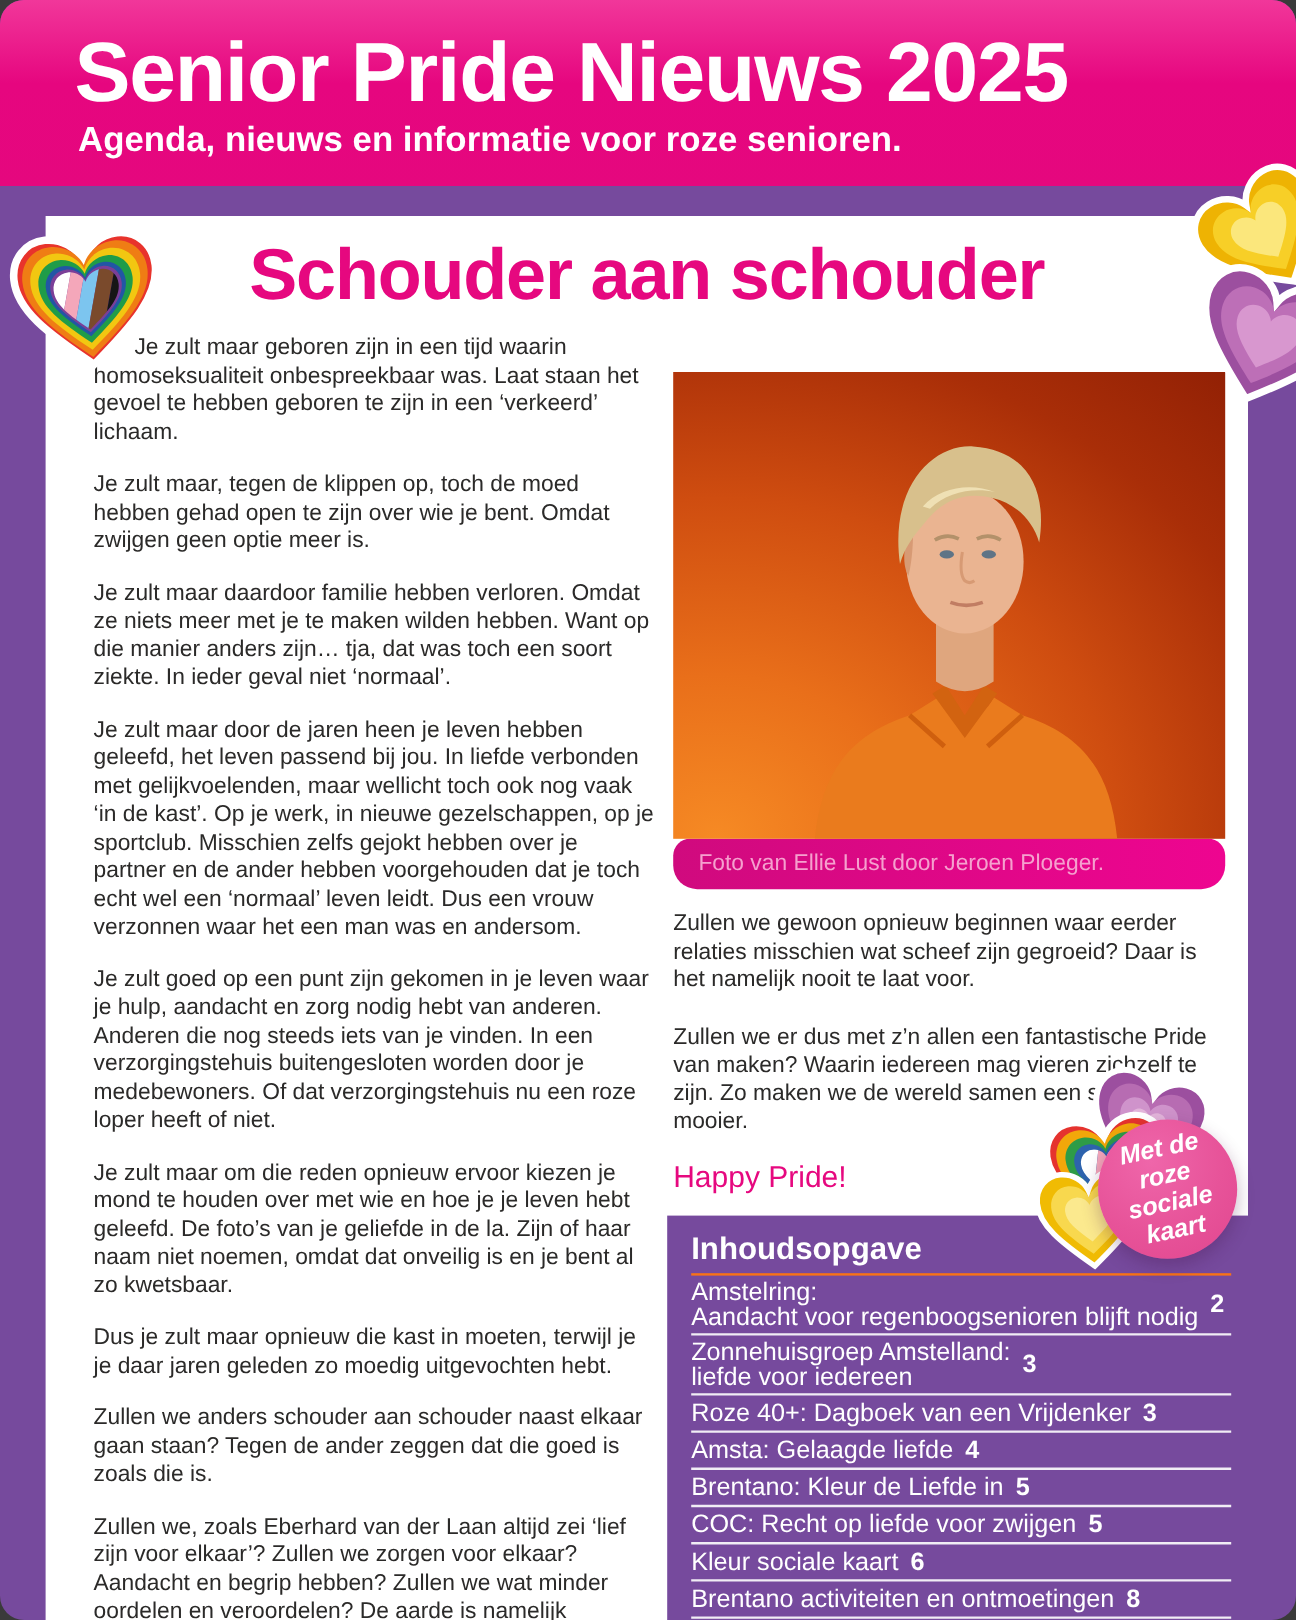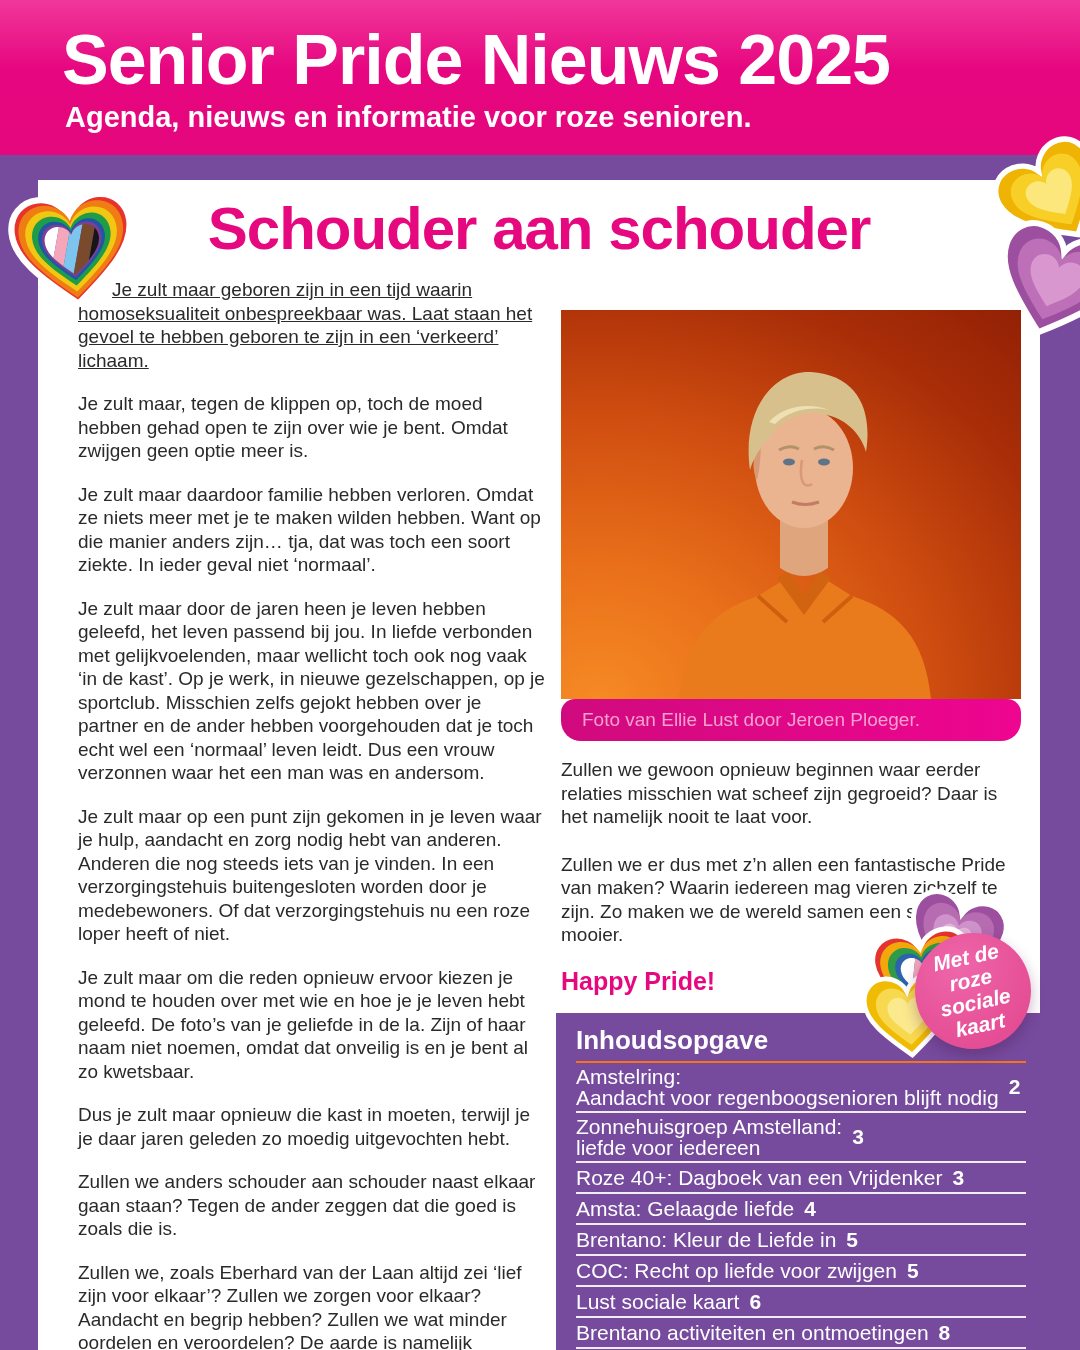--- a/index.html
+++ b/index.html
@@ -8,6 +8,7 @@
     position:relative; width:1080px; height:1350px; margin:0 auto;
     background:#764a9d; overflow:hidden;
     font-family:"Liberation Sans", sans-serif;
+    border-radius:20px;
   }
   
   .masthead {

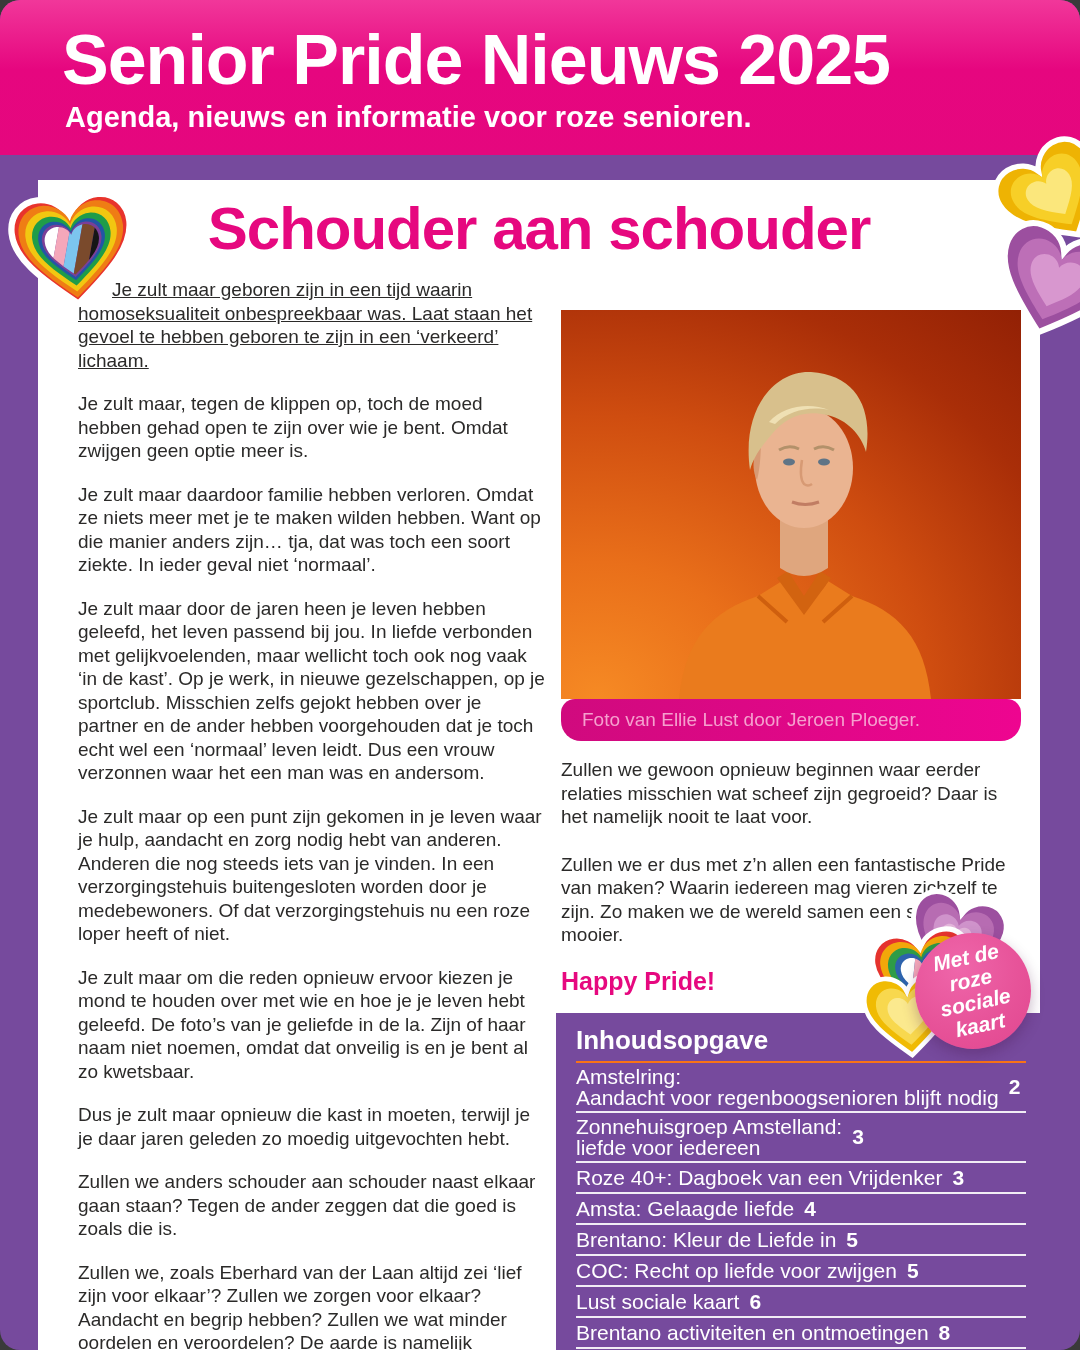--- a/index.html
+++ b/index.html
@@ -37,7 +37,7 @@
     font-size:19px; line-height:23.5px; color:#2b2a29;
   }
   .col-left p { margin-bottom:20px; }
-  .col-left p.first { text-indent:34px;text-decoration:underline; }
+  .col-left p.first { text-indent:34px; }
   .col-right {
     position:absolute; left:523px; top:90px; width:460px;
     font-size:19px; line-height:23.5px; color:#2b2a29;margin-top:40px;

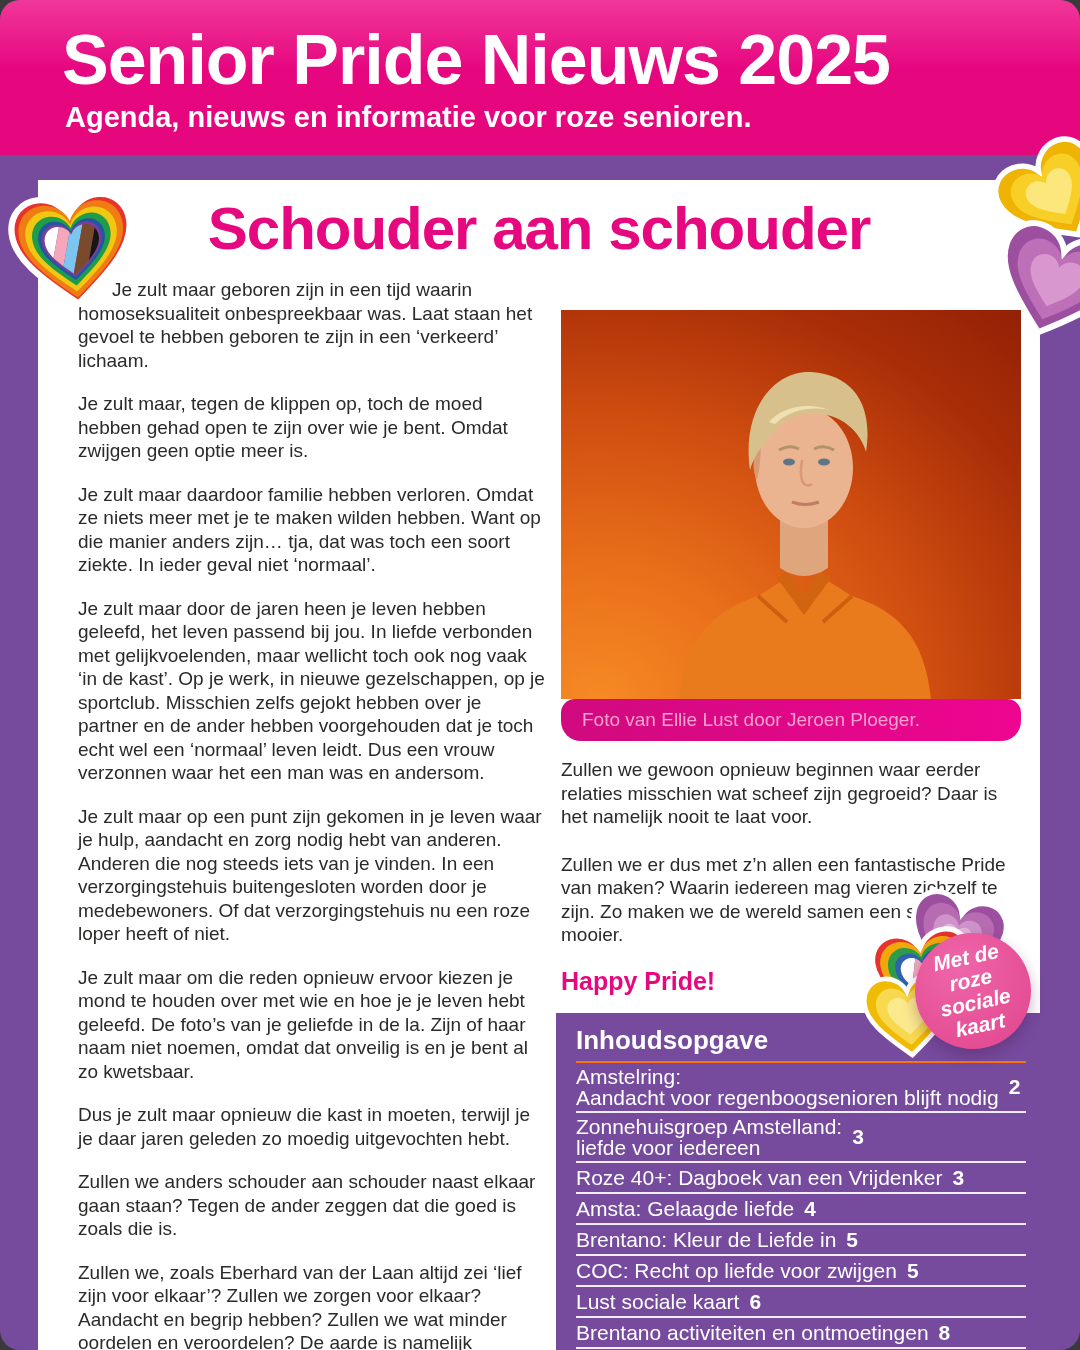--- a/index.html
+++ b/index.html
@@ -108,7 +108,7 @@
       <p>Je zult maar, tegen de klippen op, toch de moed hebben gehad open te zijn over wie je bent. Omdat zwijgen geen optie meer is.</p>
       <p>Je zult maar daardoor familie hebben verloren. Omdat ze niets meer met je te maken wilden hebben. Want op die manier anders zijn… tja, dat was toch een soort ziekte. In ieder geval niet ‘normaal’.</p>
       <p>Je zult maar door de jaren heen je leven hebben geleefd, het leven passend bij jou. In liefde verbonden met gelijkvoelenden, maar wellicht toch ook nog vaak ‘in de kast’. Op je werk, in nieuwe gezelschappen, op je sportclub. Misschien zelfs gejokt hebben over je partner en de ander hebben voorgehouden dat je toch echt wel een ‘normaal’ leven leidt. Dus een vrouw verzonnen waar het een man was en andersom.</p>
-      <p>Je zult maar op een punt zijn gekomen in je leven waar je hulp, aandacht en zorg nodig hebt van anderen. Anderen die nog steeds iets van je vinden. In een verzorgingstehuis buitengesloten worden door je medebewoners. Of dat verzorgingstehuis nu een roze loper heeft of niet.</p>
+      <p>Je zult goed op een punt zijn gekomen in je leven waar je hulp, aandacht en zorg nodig hebt van anderen. Anderen die nog steeds iets van je vinden. In een verzorgingstehuis buitengesloten worden door je medebewoners. Of dat verzorgingstehuis nu een roze loper heeft of niet.</p>
       <p>Je zult maar om die reden opnieuw ervoor kiezen je mond te houden over met wie en hoe je je leven hebt geleefd. De foto’s van je geliefde in de la. Zijn of haar naam niet noemen, omdat dat onveilig is en je bent al zo kwetsbaar.</p>
       <p>Dus je zult maar opnieuw die kast in moeten, terwijl je je daar jaren geleden zo moedig uitgevochten hebt.</p>
       <p>Zullen we anders schouder aan schouder naast elkaar gaan staan? Tegen de ander zeggen dat die goed is zoals die is.</p>

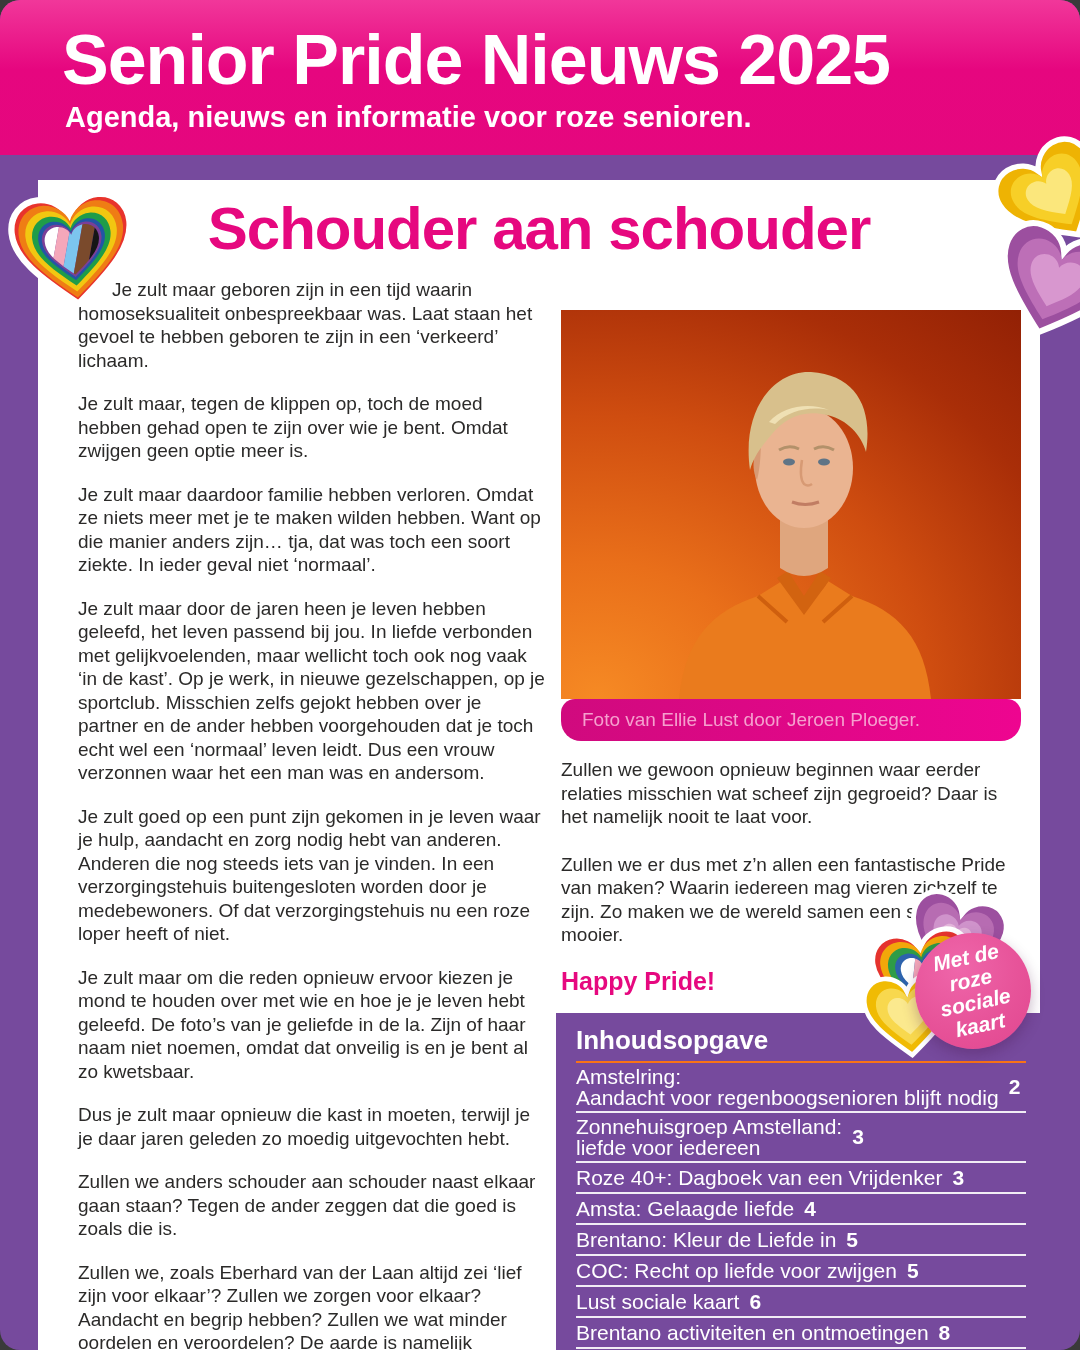--- a/index.html
+++ b/index.html
@@ -56,7 +56,7 @@
   }
   .col-right .body-p { margin-top:17px; }
   .col-right .body-p + .body-p { margin-top:24px; }
-  .happy { margin-top:23px; font-size:25px; font-weight:bold; color:#e6087f; }
+  .happy { margin-top:23px; font-size:25px; font-weight:normal; color:#e6087f; }
   .sig   { margin-top:21px; font-size:19px; font-style:italic; color:#2b2a29; }
   
   .toc {

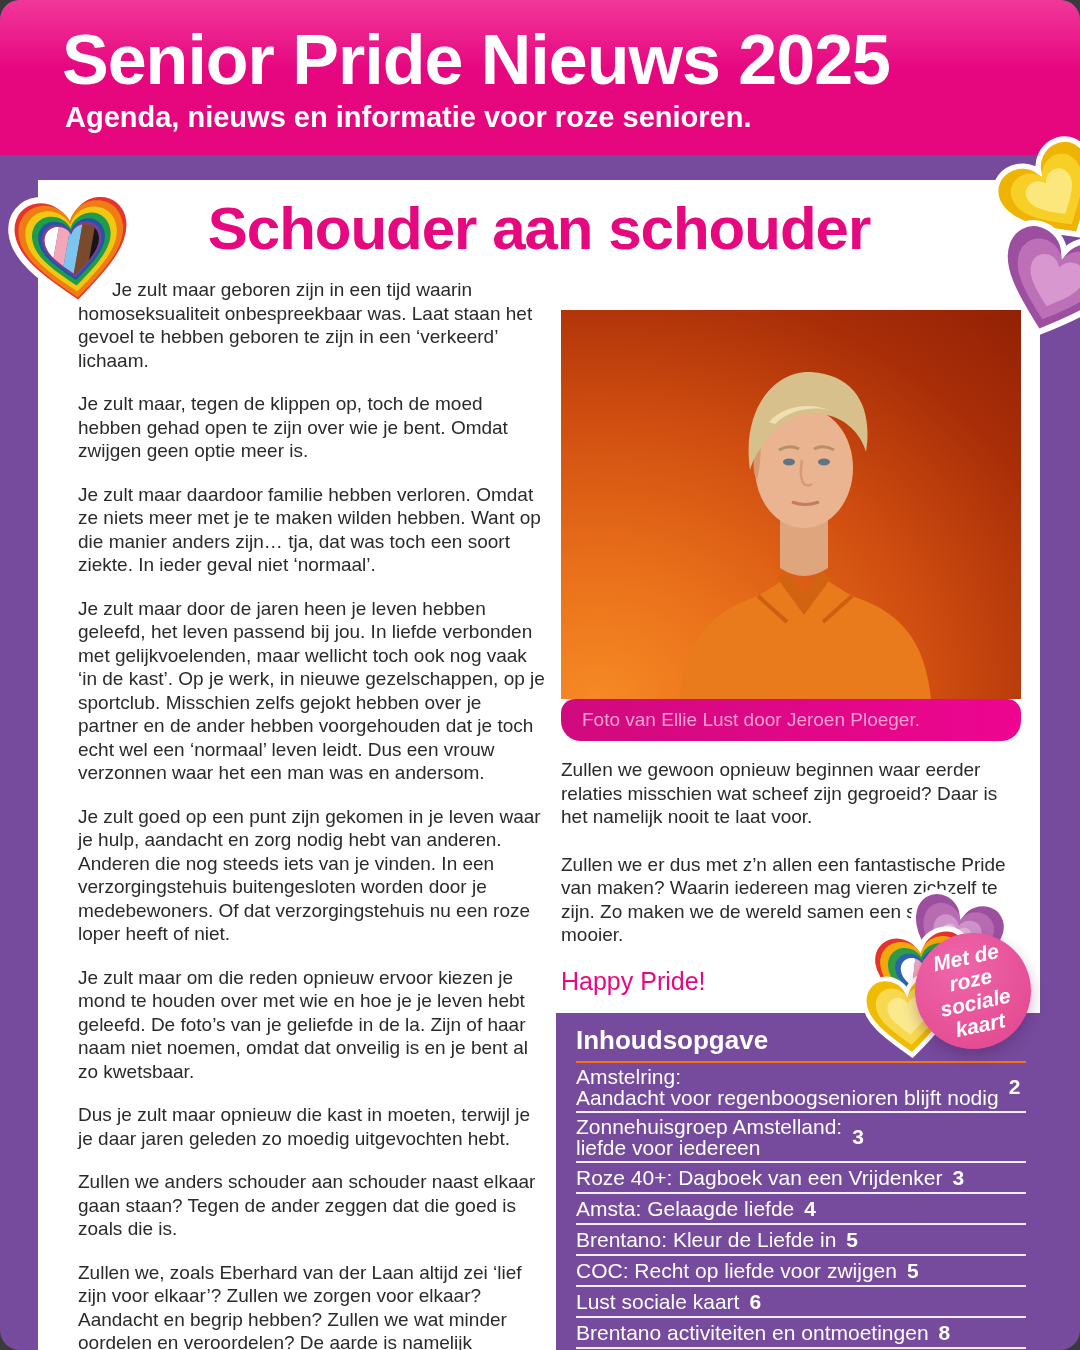--- a/index.html
+++ b/index.html
@@ -173,7 +173,7 @@
         <span class="toc-page">5</span>
       </div>
       <div class="toc-row">
-        <span class="toc-label">Lust sociale kaart</span>
+        <span class="toc-label">Kleur sociale kaart</span>
         <span class="toc-page">6</span>
       </div>
       <div class="toc-row">

